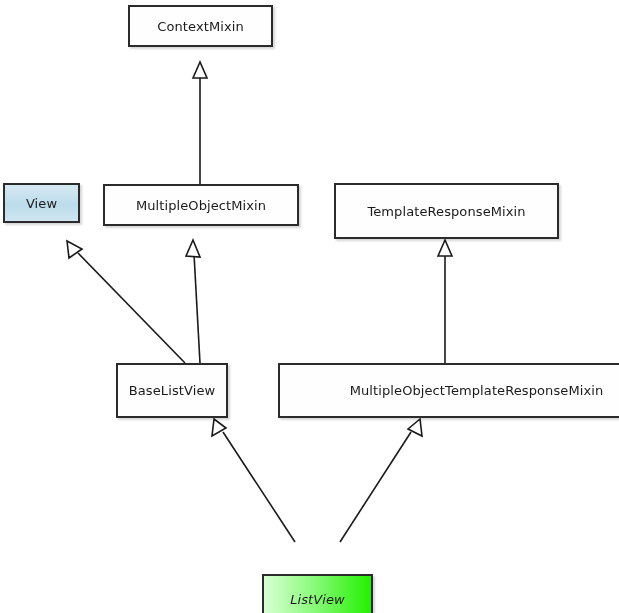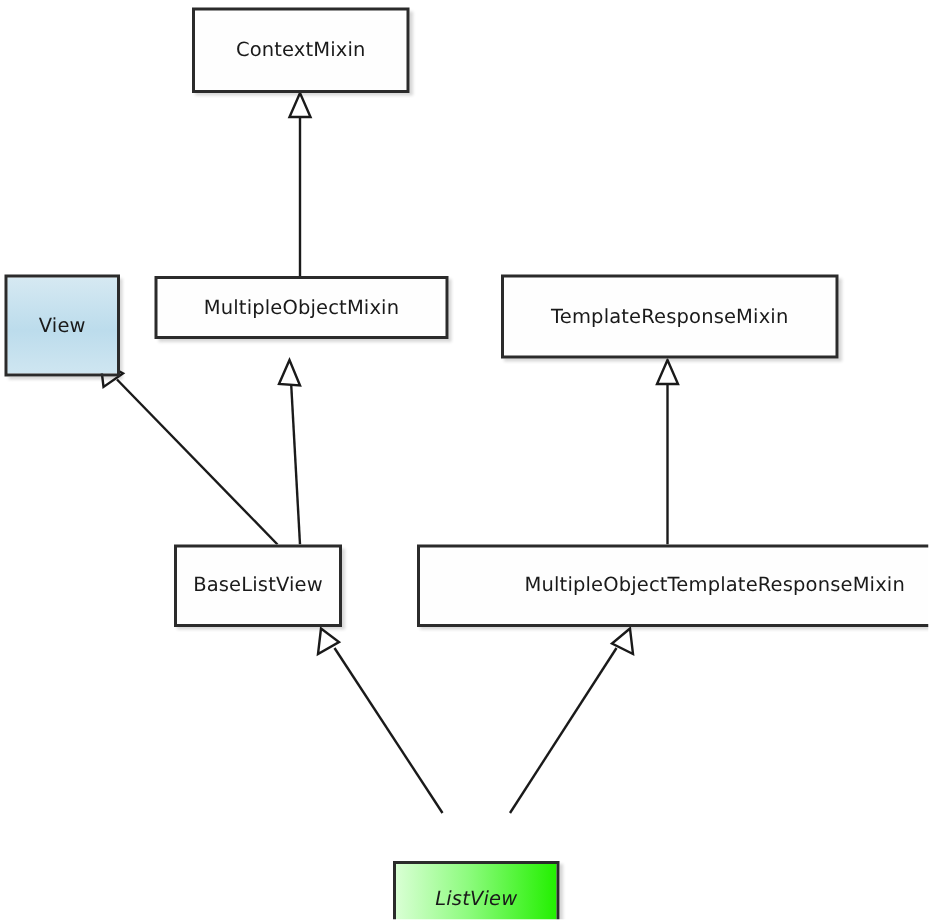--- a/index.html
+++ b/index.html
@@ -51,7 +51,7 @@
   .uml-node.node-highlight-green {
     background: linear-gradient(90deg, #d9ffd4 0%, #8dfb7e 45%, #23f000 100%);
   }
-  .node-contextmixin     { left: 128px; top:   5px; width: 145px; height: 57px; }
+  .node-contextmixin     { left: 128px; top:   5px; width: 145px; height: 42px; }
   .node-view             { left:   3px; top: 183px; width:  77px; height: 68px; justify-content: center; }
   .node-multipleobject   { left: 103px; top: 184px; width: 196px; height: 42px; }
   .node-templateresponse { left: 334px; top: 183px; width: 225px; height: 56px; align-items: center; }

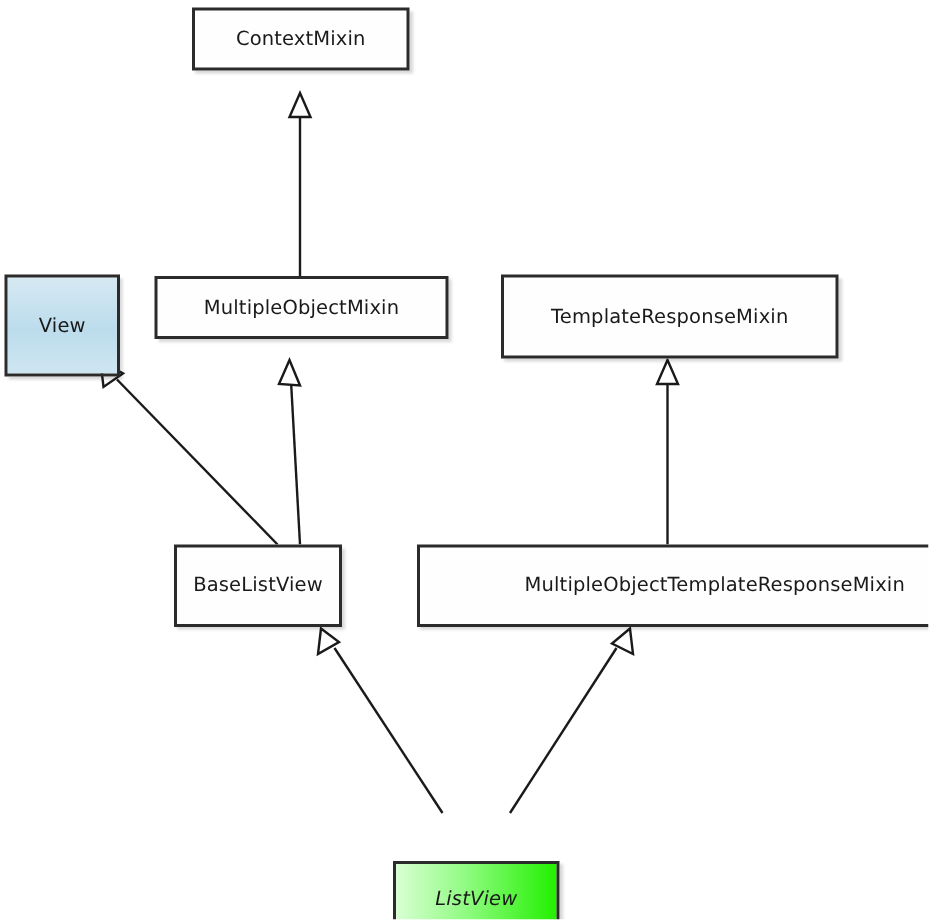--- a/index.html
+++ b/index.html
@@ -52,7 +52,7 @@
     background: linear-gradient(90deg, #d9ffd4 0%, #8dfb7e 45%, #23f000 100%);
   }
   .node-contextmixin     { left: 128px; top:   5px; width: 145px; height: 42px; }
-  .node-view             { left:   3px; top: 183px; width:  77px; height: 68px; justify-content: center; }
+  .node-view             { left:   3px; top: 183px; width:  77px; height: 40px; justify-content: center; }
   .node-multipleobject   { left: 103px; top: 184px; width: 196px; height: 42px; }
   .node-templateresponse { left: 334px; top: 183px; width: 225px; height: 56px; align-items: center; }
   .node-baselistview     { left: 116px; top: 363px; width: 112px; height: 55px; }

